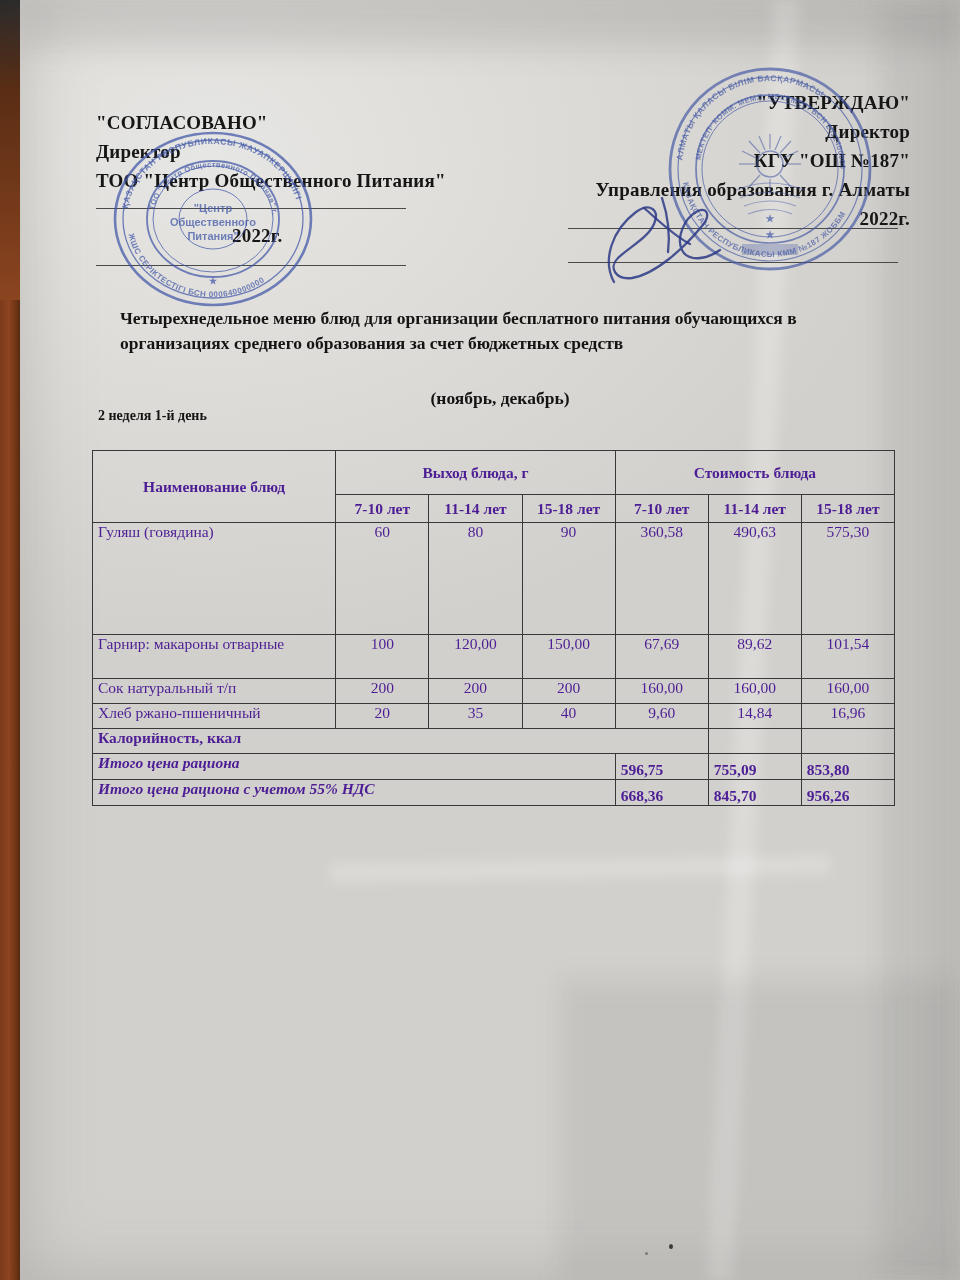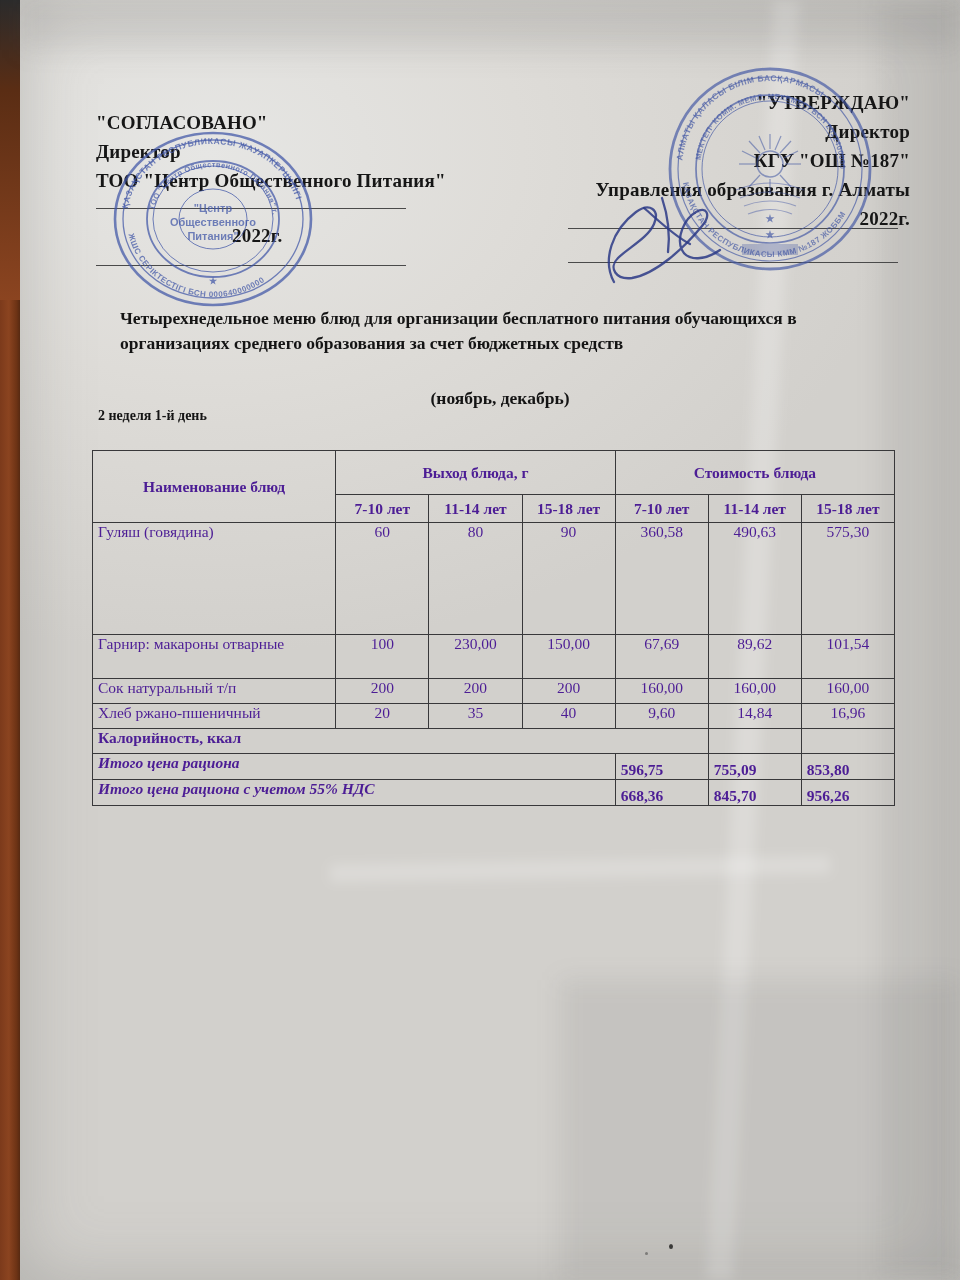--- a/index.html
+++ b/index.html
@@ -278,7 +278,7 @@
           <tr class="r-garnir">
             <td class="name-cell">Гарнир: макароны отварные</td>
             <td class="num-cell">100</td>
-            <td class="num-cell">230,00</td>
+            <td class="num-cell">120,00</td>
             <td class="num-cell">150,00</td>
             <td class="num-cell">67,69</td>
             <td class="num-cell">89,62</td>

